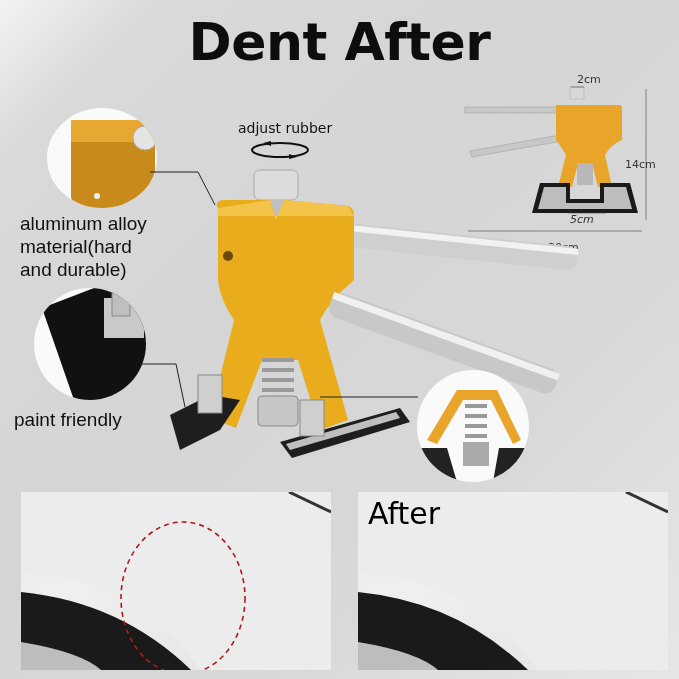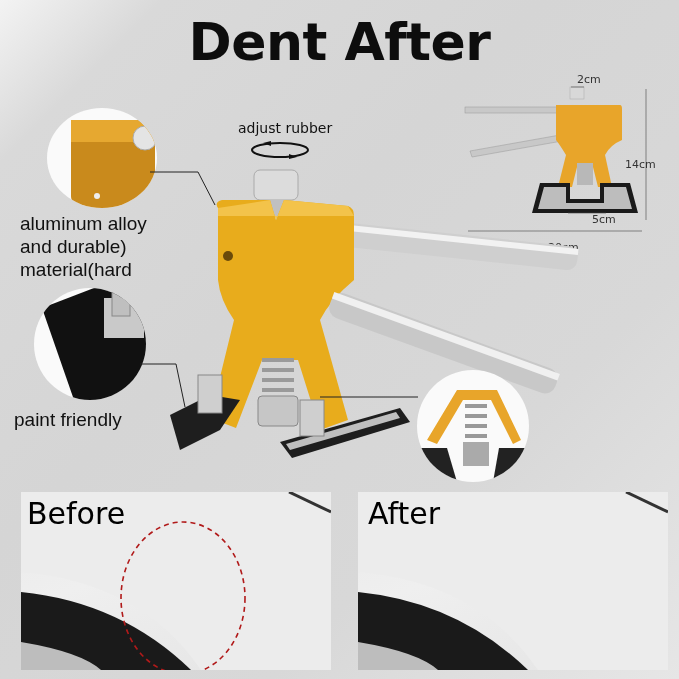--- a/index.html
+++ b/index.html
@@ -41,7 +41,7 @@
   </svg>
   <span class="abs small" style="left:117px;top:-12px;">2cm</span>
   <span class="abs small" style="left:165px;top:60px;margin-top:13px;">14cm</span>
-  <span class="abs small" style="left:132px;top:128px;">5cm</span>
+  <span class="abs small" style="left:110px;top:128px;font-style:italic;">5cm</span>
   <span class="abs small" style="left:88px;top:132px;margin-top:24px;">20cm</span>
 </div>
 

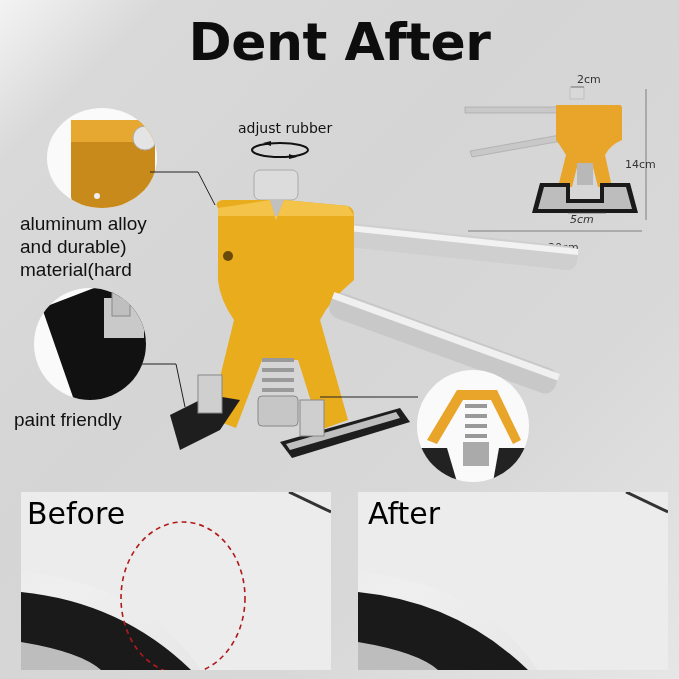--- a/index.html
+++ b/index.html
@@ -58,8 +58,8 @@
 </svg>
 <div class="abs label" style="left:20px;top:212px;">
   <div>aluminum alloy</div>
+  <div>material(hard</div>
   <div>and durable)</div>
-  <div>material(hard</div>
 </div>
 
 <div class="abs circle" style="left:34px;top:288px;width:112px;height:112px;">

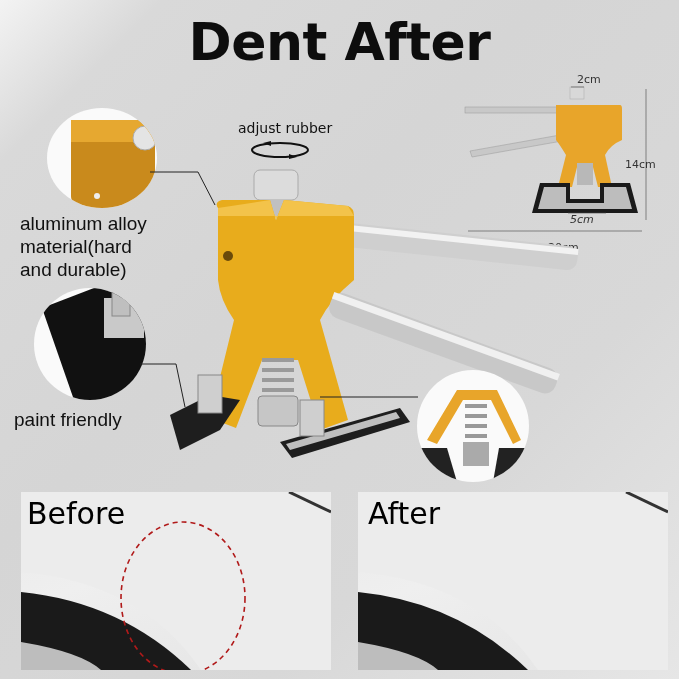--- a/index.html
+++ b/index.html
@@ -139,7 +139,6 @@
     <line x1="268" y1="0" x2="310" y2="20" stroke="#333" stroke-width="3"></line>
     <ellipse cx="162" cy="106" rx="62" ry="76" fill="none" stroke="#b11a1a" stroke-width="1.6" stroke-dasharray="5,4"></ellipse>
   </svg>
-  <div class="abs panel-label" style="left:6px;top:4px;">Before</div>
 </div>
 
 <div class="abs panel" style="left:358px;top:492px;width:310px;height:178px;">

